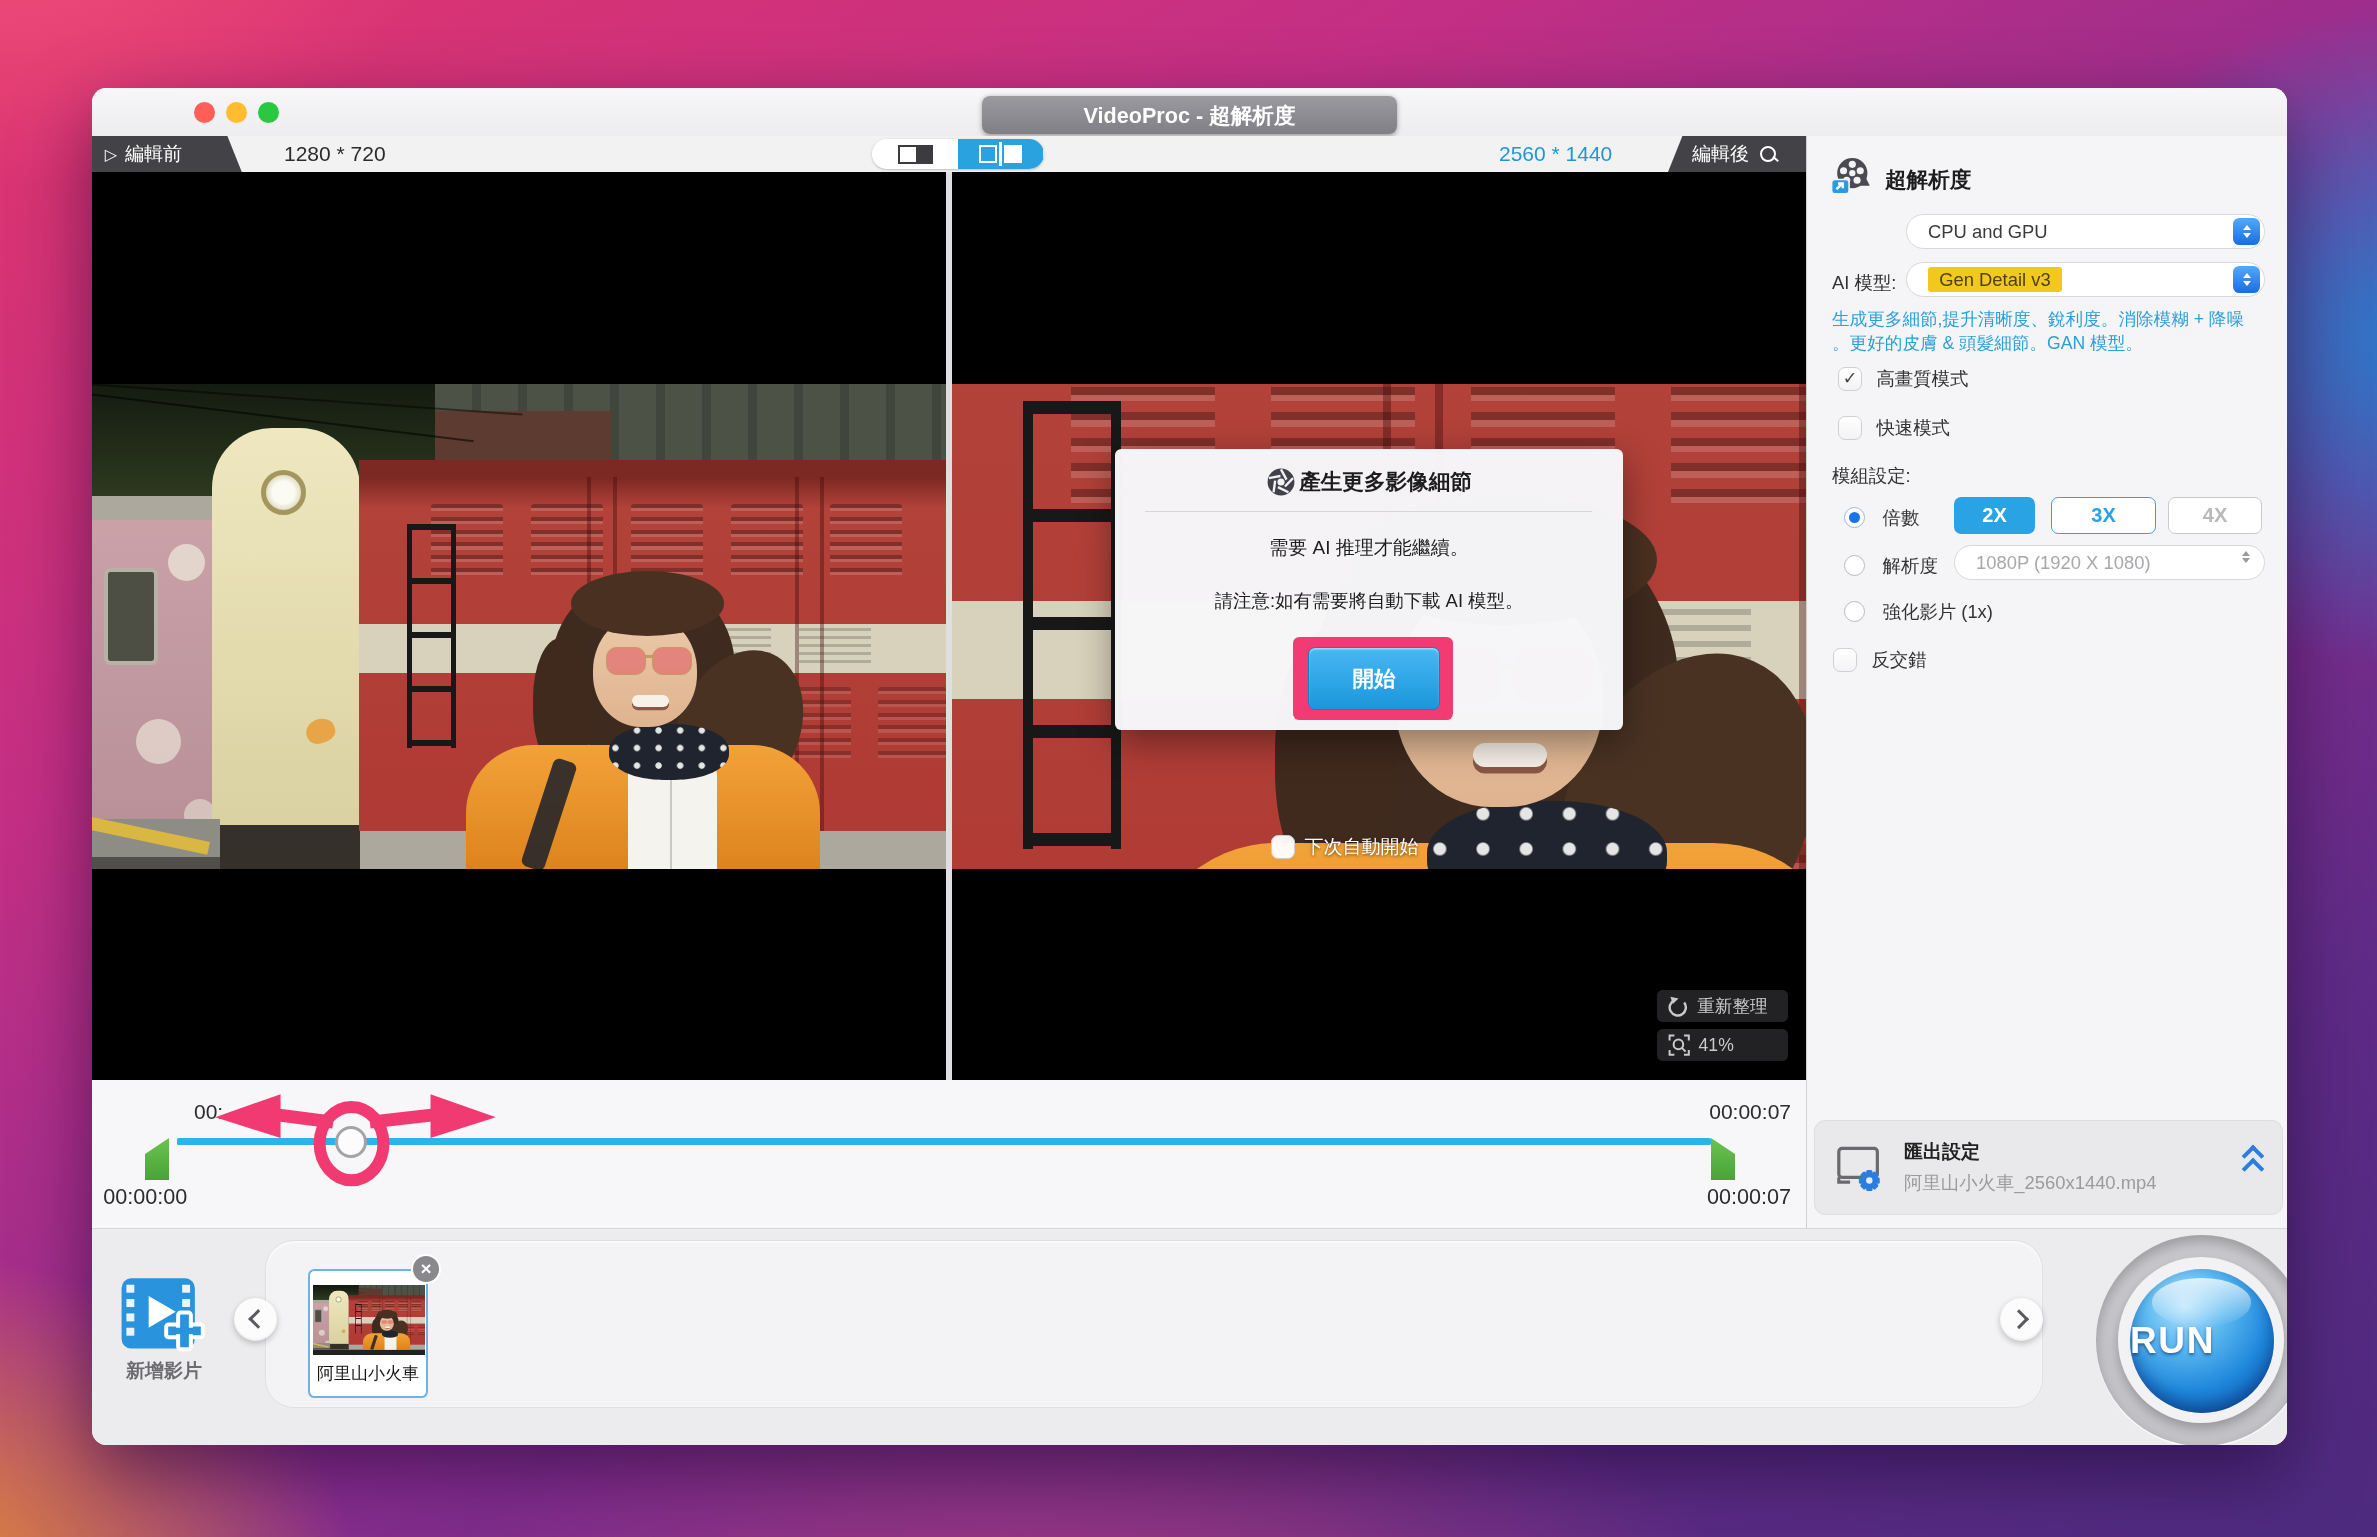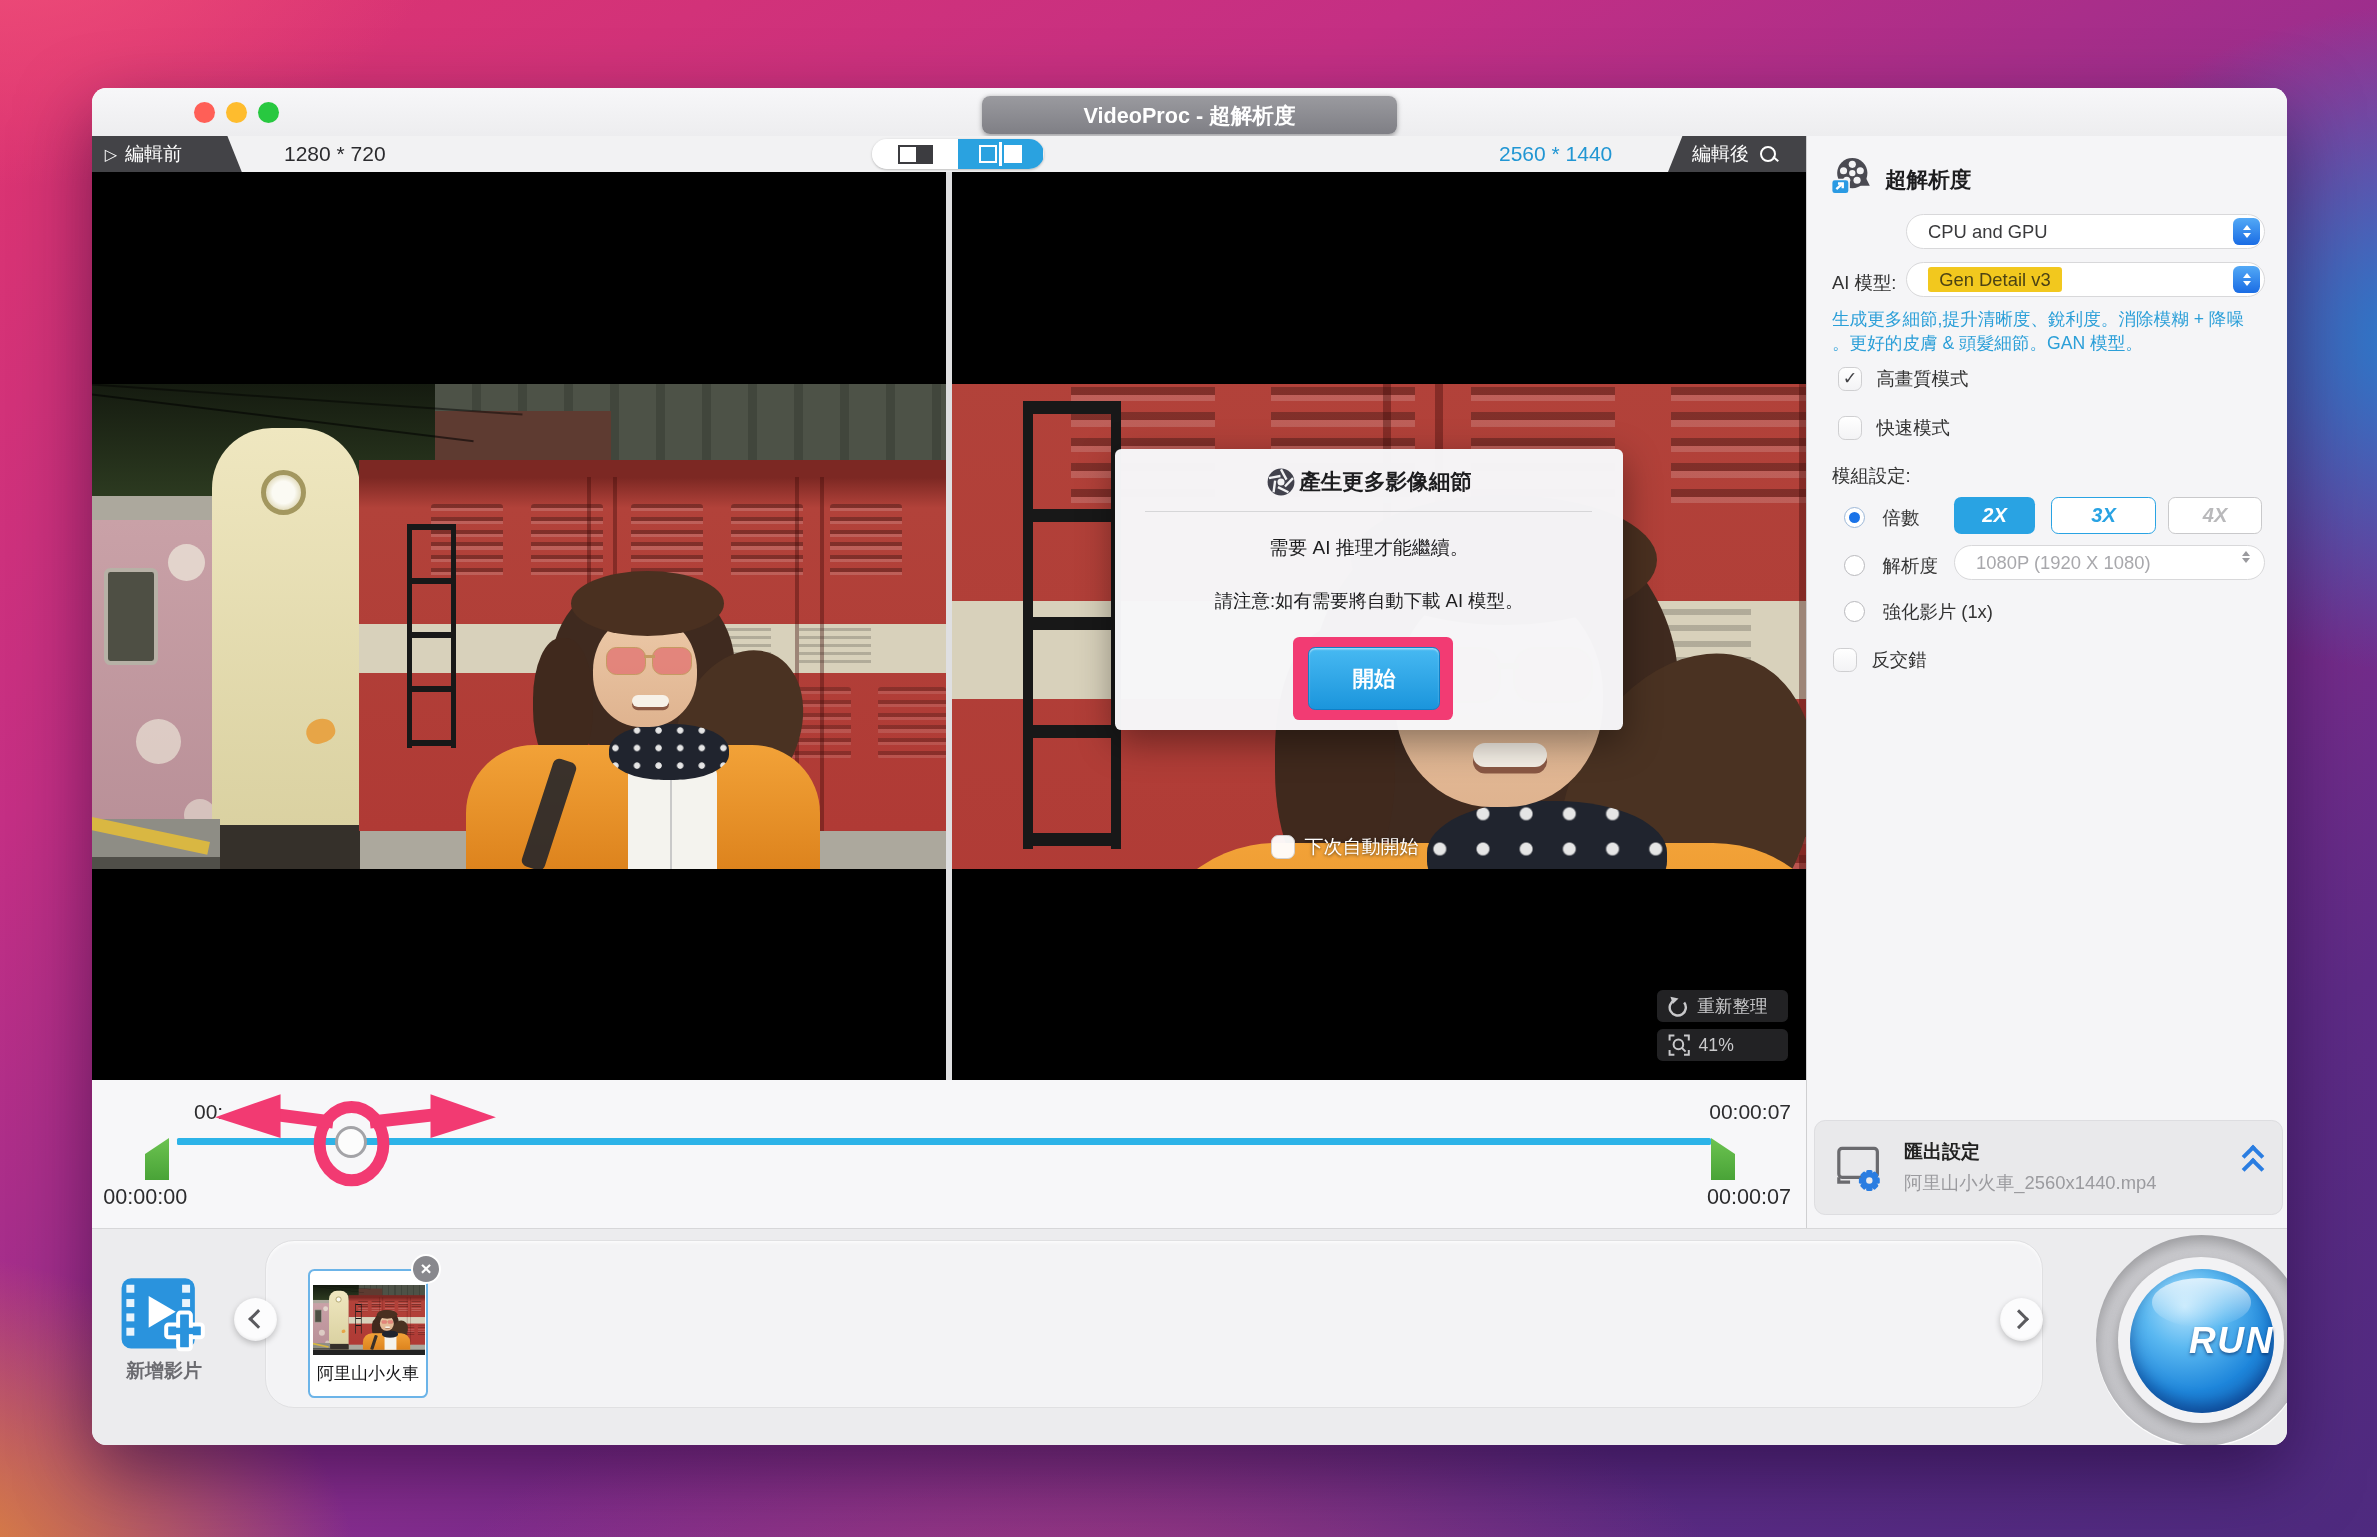--- a/index.html
+++ b/index.html
@@ -112,7 +112,7 @@
   .radio.sel{border-color:#9db8d8;}
   .radio.sel .dot{width:11.2px;height:11.2px;border-radius:50%;background:#1a73e8;}
   .scale-btn{position:absolute;height:37px;border-radius:7.2px;display:flex;align-items:center;justify-content:center;
-    font-size:20px;font-weight:bold;box-sizing:border-box;font-style:italic;}
+    font-size:20px;font-weight:bold;box-sizing:border-box;}
   .scale-sel{background:#29a3e3;color:#fff;}
   .scale-out{background:#fff;border:1.6px solid #29a3e3;color:#29a3e3;}
   .scale-dis{background:#fff;border:1.6px solid #c9c9cb;color:#b9b9bb;}

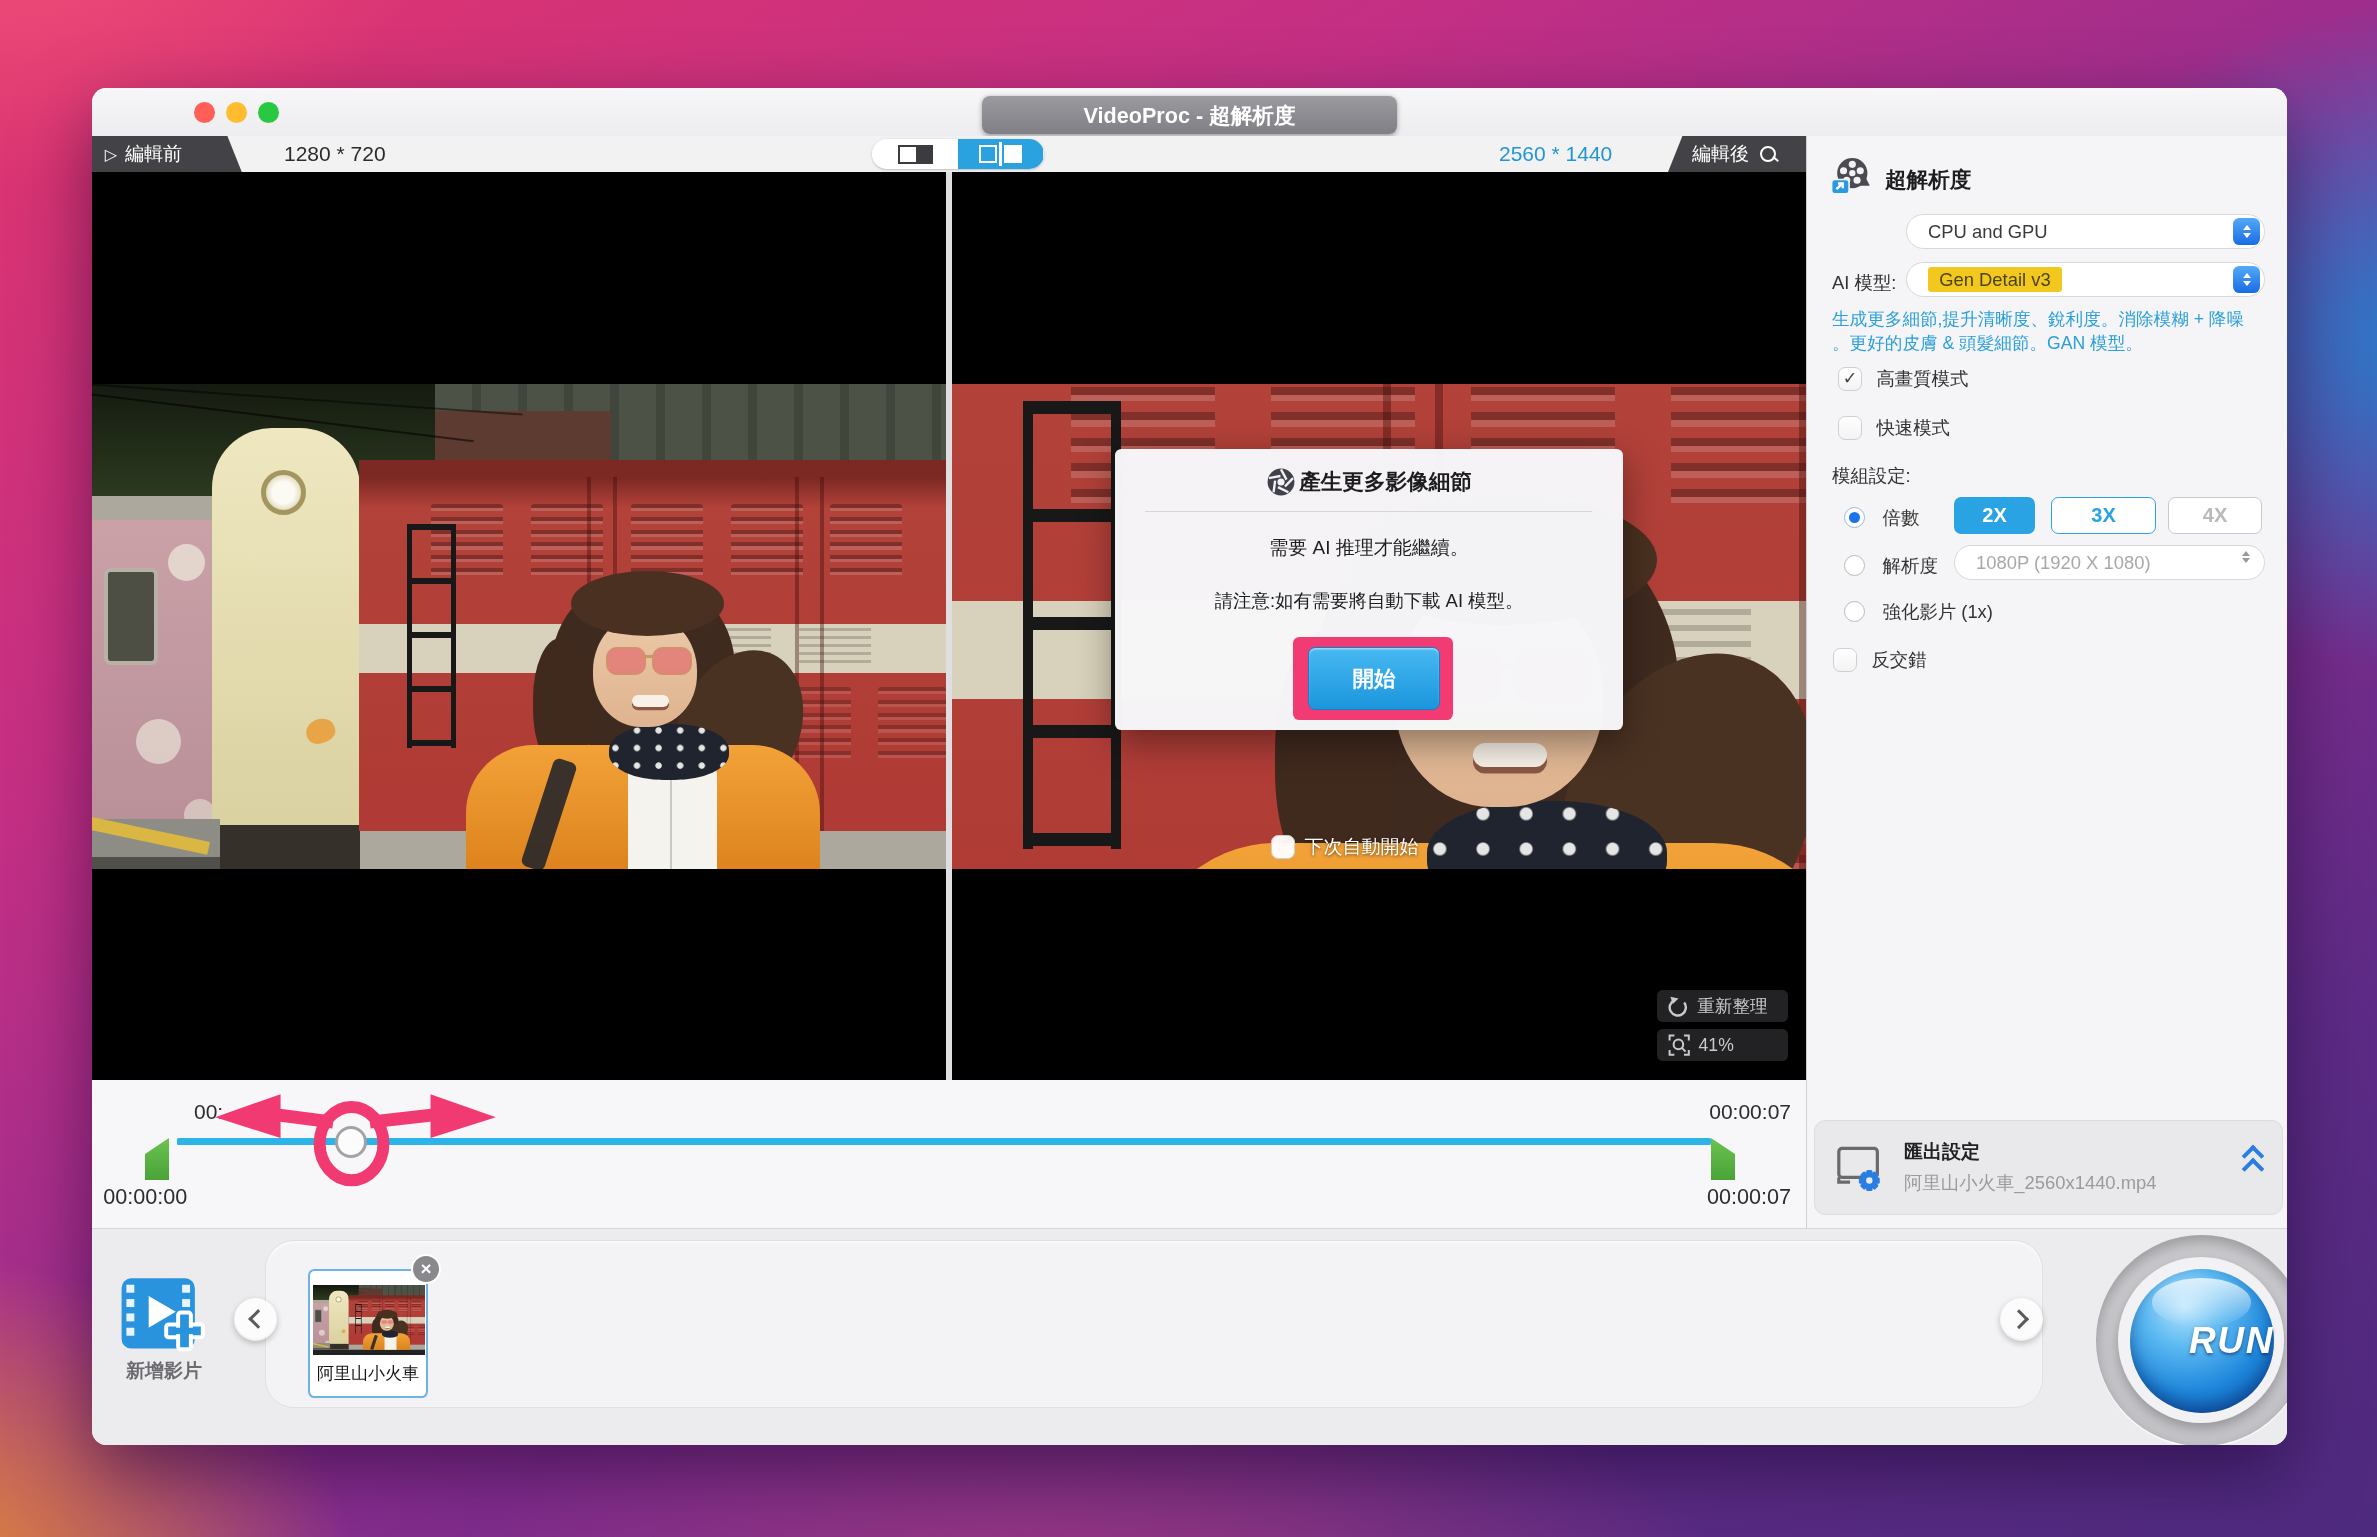--- a/index.html
+++ b/index.html
@@ -88,7 +88,7 @@
     box-shadow:0 4.8px 11.2px rgba(0,0,0,.25);}
   .run-ball{position:absolute;left:34px;top:34px;width:144px;height:144px;border-radius:50%;
     background:radial-gradient(circle at 38% 26%,#b5e3fc 0%,#5ab8f1 30%,#1e86db 62%,#0b52a9 100%);
-    box-shadow:inset 0 -8px 14.4px rgba(0,0,60,.35);display:flex;align-items:center;justify-content:flex-end;font-style:italic;}
+    box-shadow:inset 0 -8px 14.4px rgba(0,0,60,.35);display:flex;align-items:center;justify-content:flex-start;}
   .run-ball::before{content:"";position:absolute;left:22.4px;top:9.6px;width:99px;height:49px;border-radius:50%;
     background:linear-gradient(rgba(255,255,255,.75),rgba(255,255,255,0));}
   .run-label{position:relative;color:#fff;font-size:37px;font-weight:800;letter-spacing:1.6px;text-shadow:0 2.4px 3.2px rgba(0,20,70,.5);}

